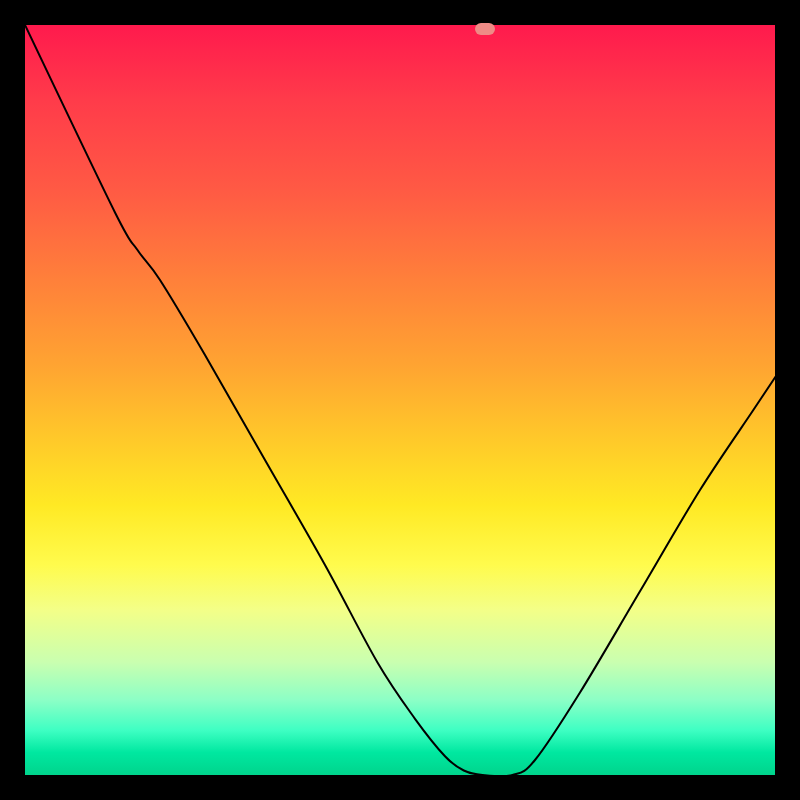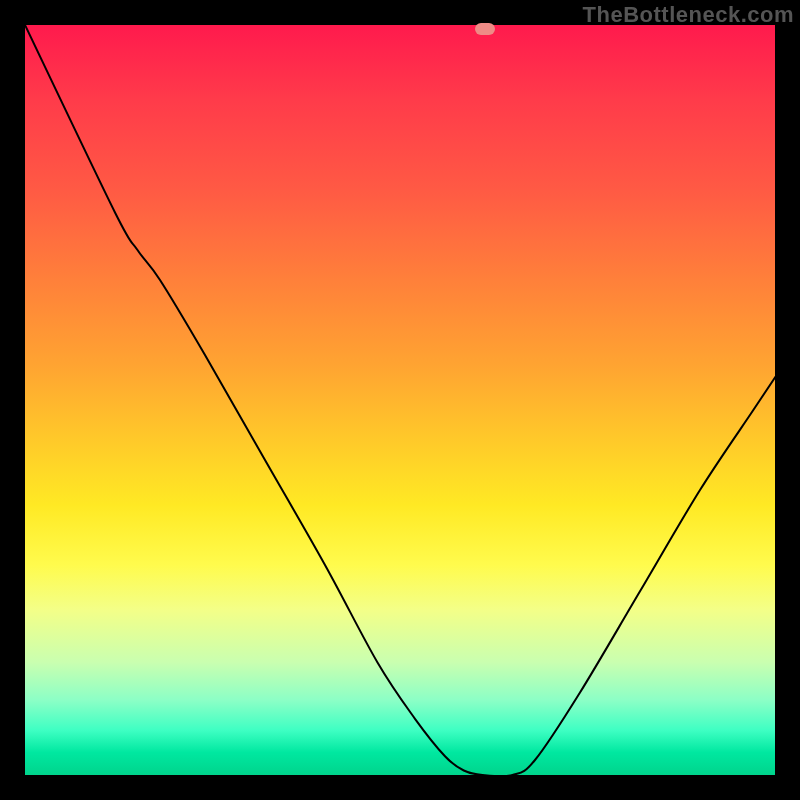--- a/index.html
+++ b/index.html
@@ -79,7 +79,6 @@
 <body>
 
 <div class="frame">
-  <div class="watermark">TheBottleneck.com</div>
 
   <div class="plot">
     <div class="gradient-bg"></div>

